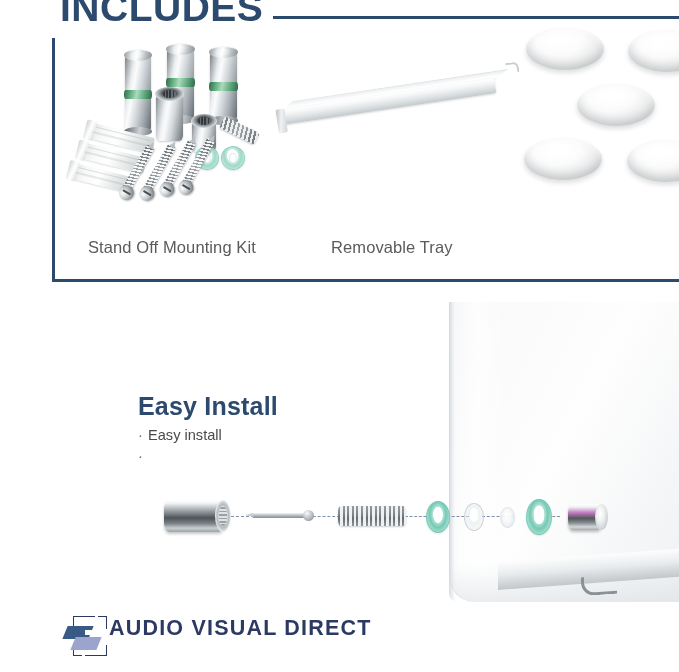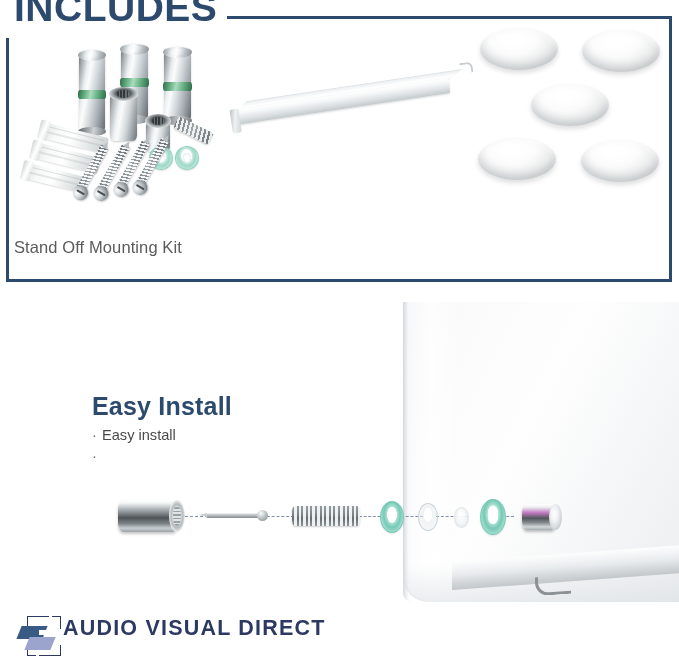--- a/index.html
+++ b/index.html
@@ -18,6 +18,7 @@
     width: 615px;
     height: 672px;
     background: #ffffff;
+    margin-left: 46px;
   }
 
   

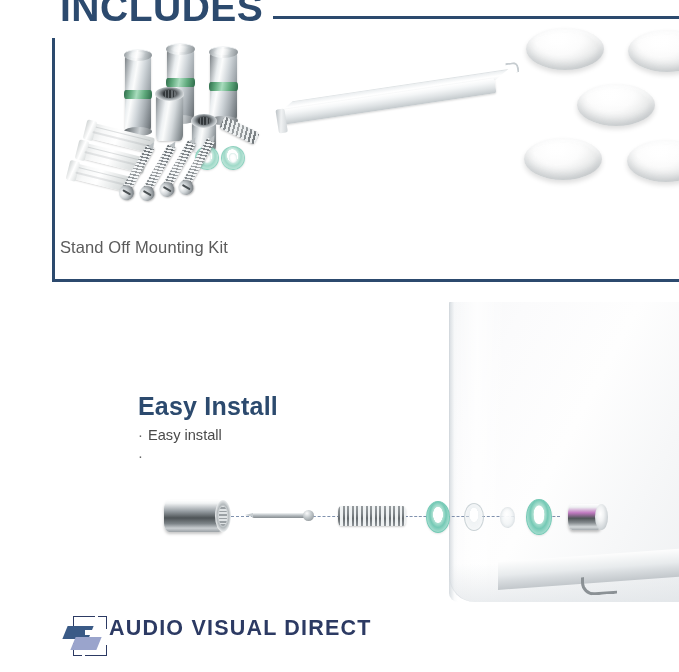--- a/index.html
+++ b/index.html
@@ -82,7 +82,7 @@
     white-space: nowrap;
     letter-spacing: 0.1px;
   }
-  .caption.c1 { left: 8px; text-align: right; }
+  .caption.c1 { left: 36px; text-align: right; }
   .caption.c2 { left: 279px; }
   .caption.c3 { left: 489px; }
 

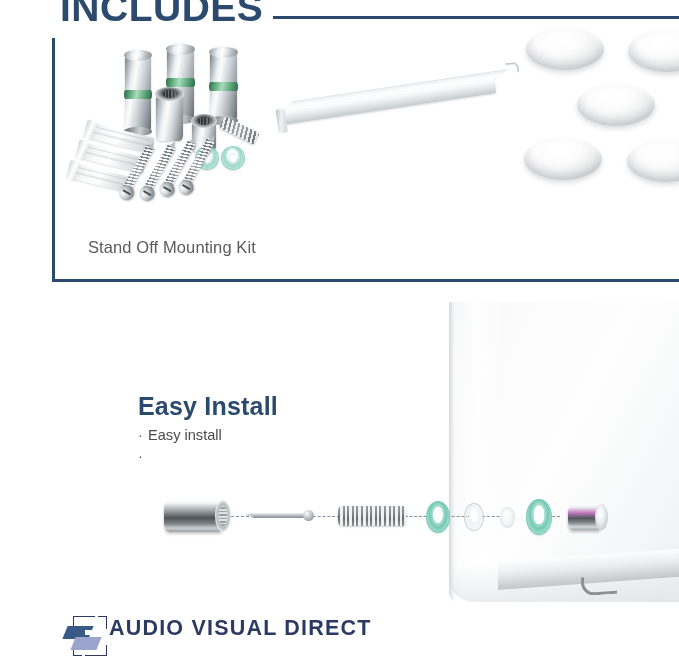--- a/index.html
+++ b/index.html
@@ -637,6 +637,7 @@
 
   <div class="captions">
     <div class="caption c1">Stand Off Mounting Kit</div>
+    <div class="caption c2">Removable Tray</div>
   </div>
 
   <div class="glassboard">

